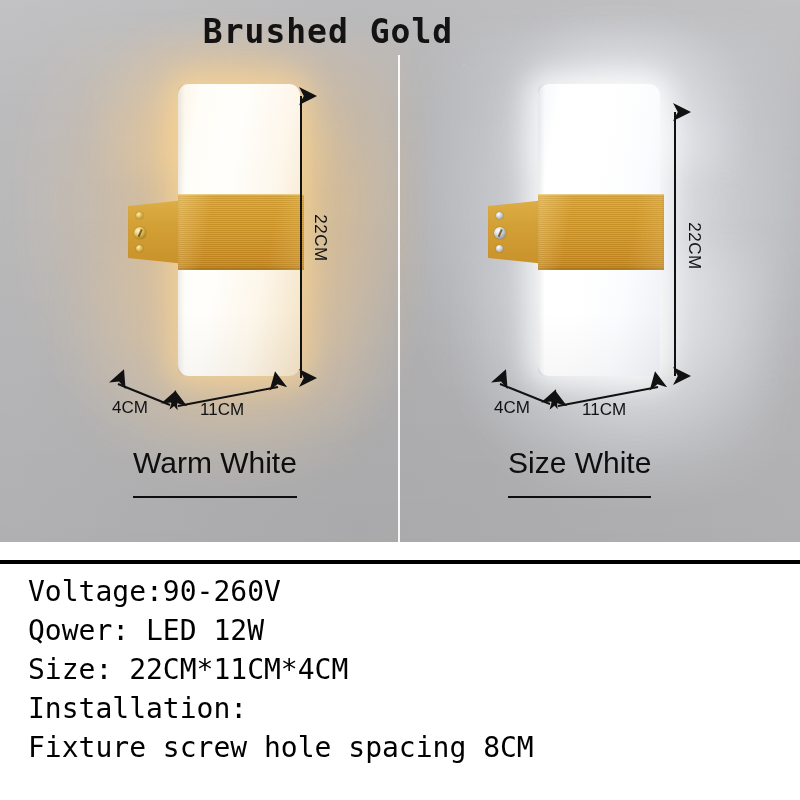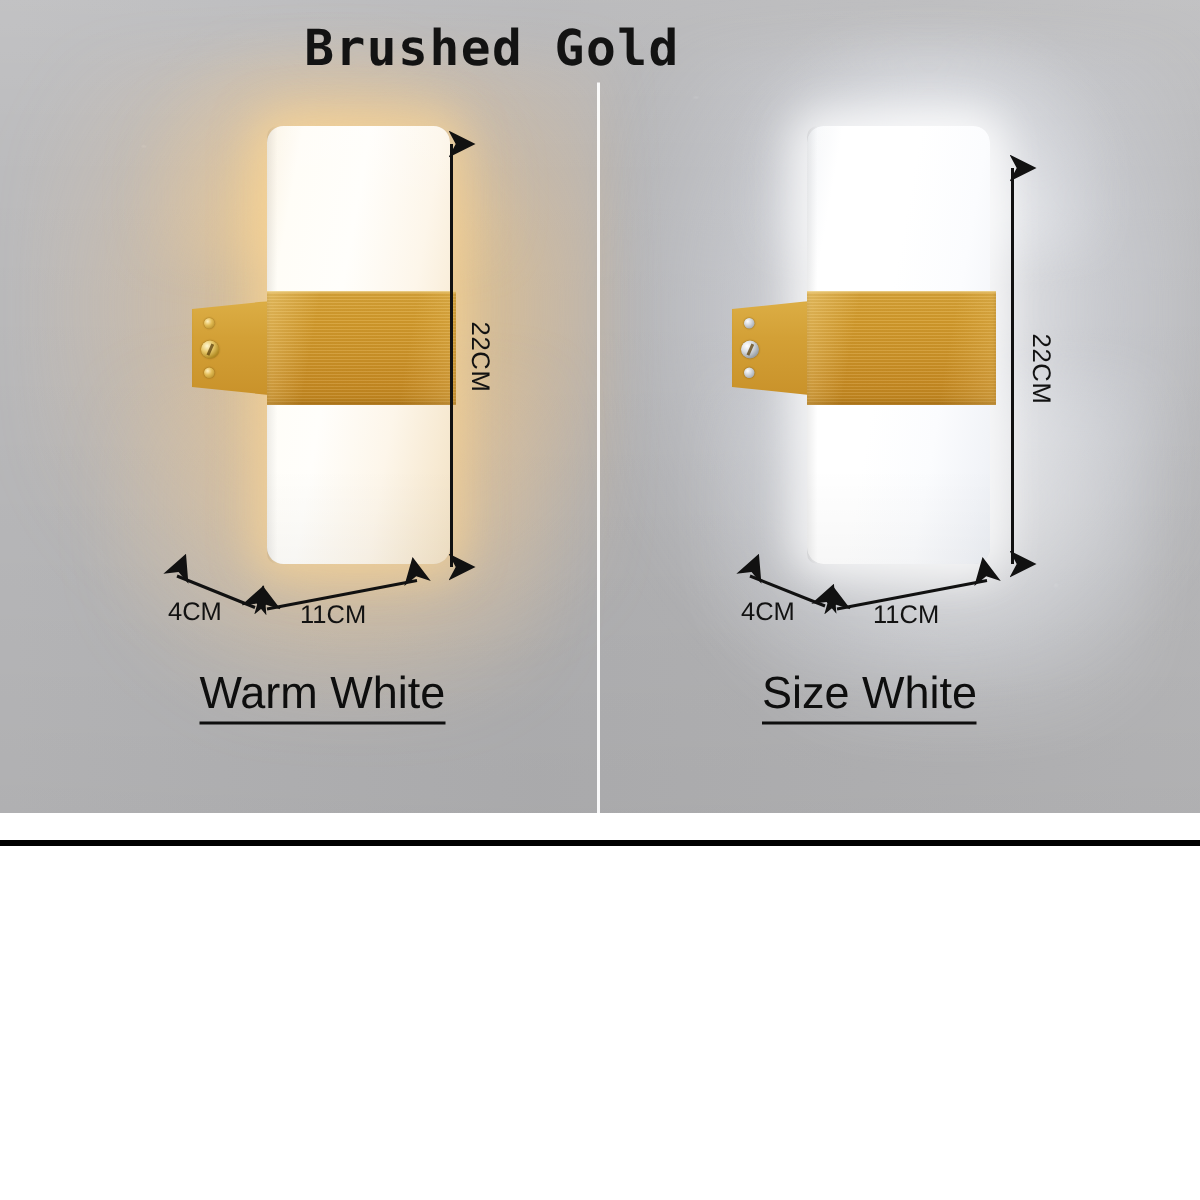--- a/index.html
+++ b/index.html
@@ -188,7 +188,7 @@
   .caption span{
     display:inline-block;
     border-bottom:2px solid #0e0e0e;
-    padding-bottom:1px;
+    padding-bottom:16px;
   }
 
   

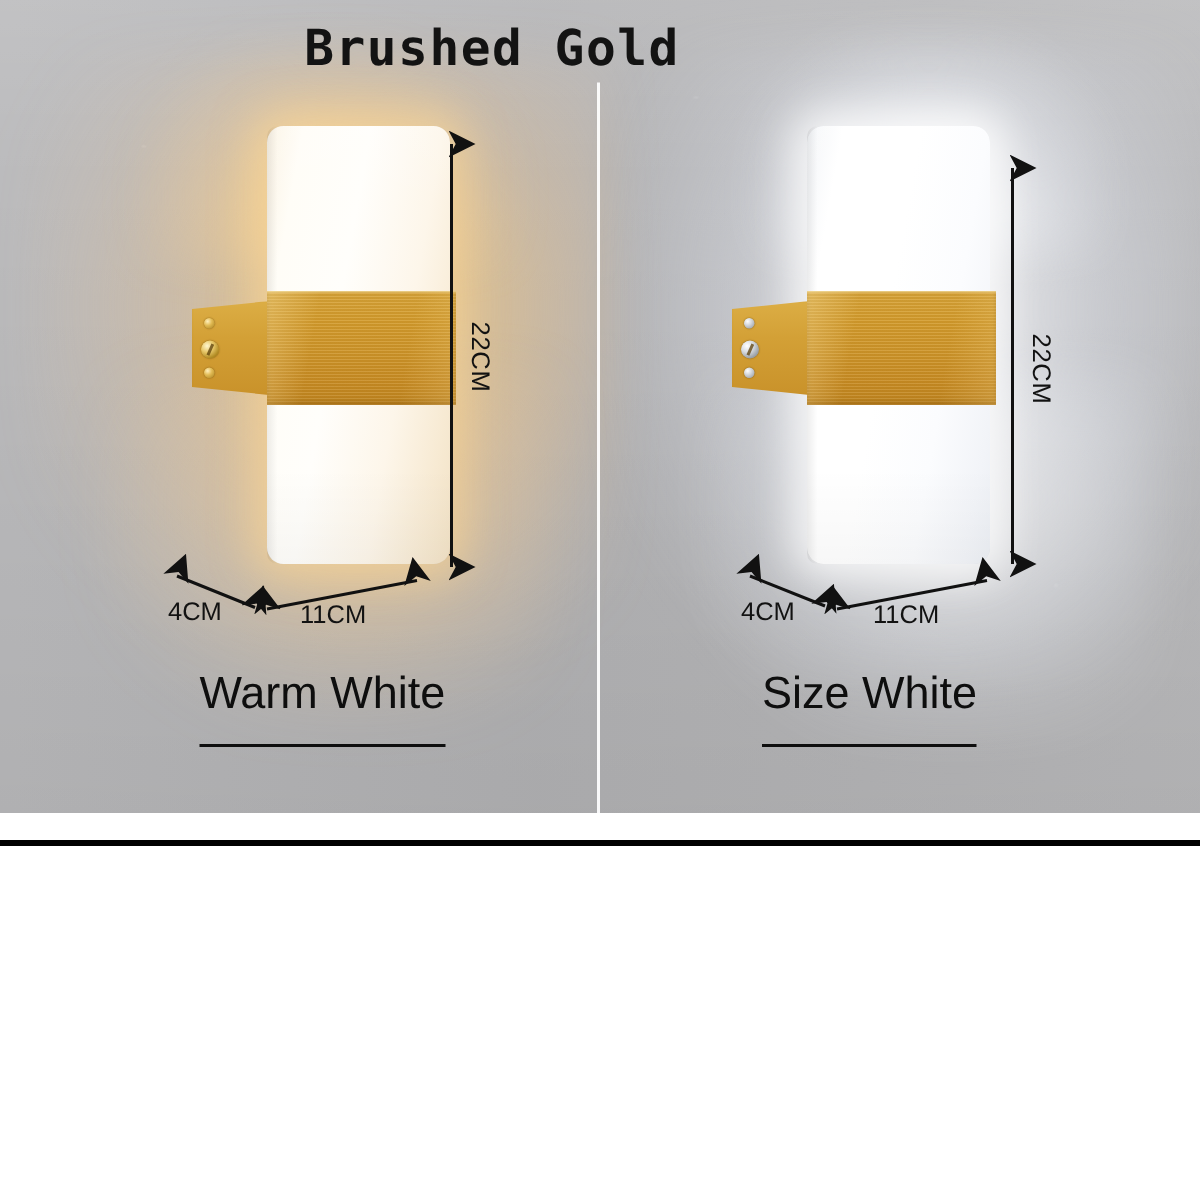--- a/index.html
+++ b/index.html
@@ -295,6 +295,13 @@
   </div>
 
   <div class="spec-rule"></div>
+  <div class="spec">
+    <div>Voltage:90-260V</div>
+    <div>Qower: LED 12W</div>
+    <div>Size: 22CM*11CM*4CM</div>
+    <div>Installation:</div>
+    <div>Fixture screw hole spacing 8CM</div>
+  </div>
 
 </div>
 

